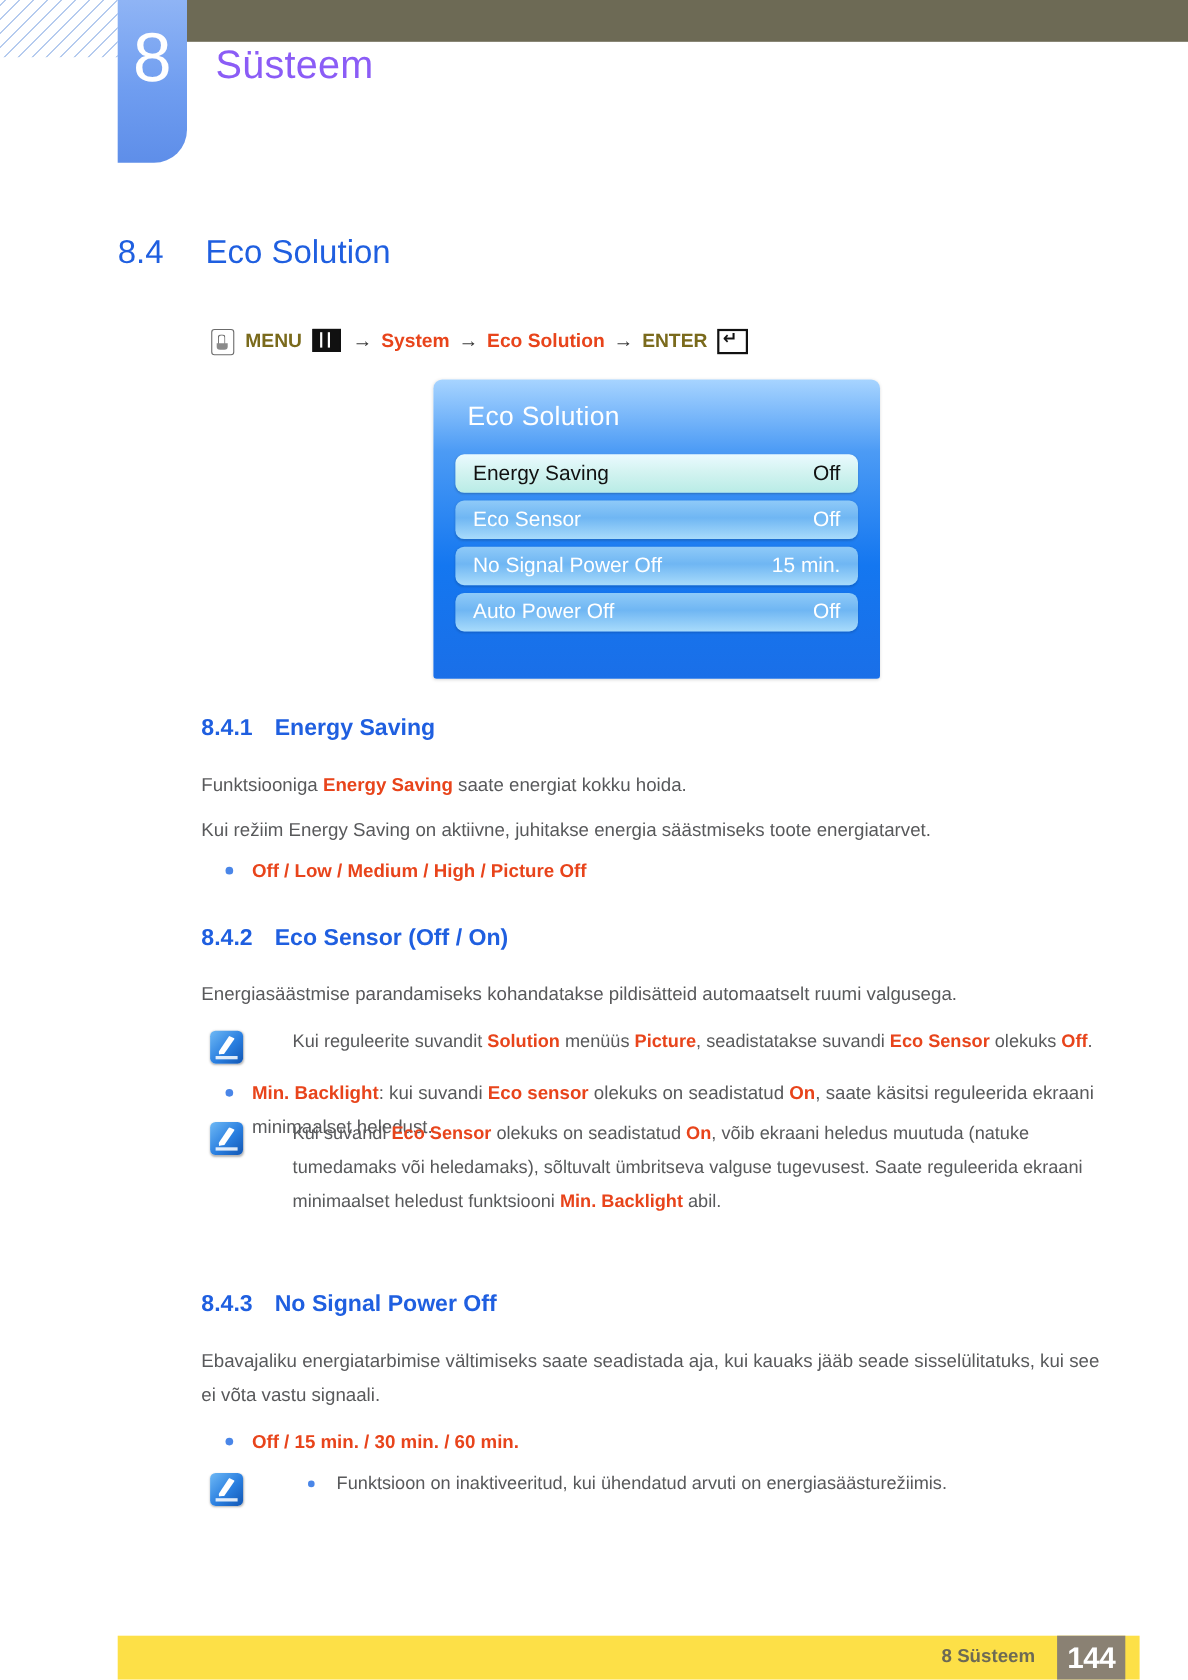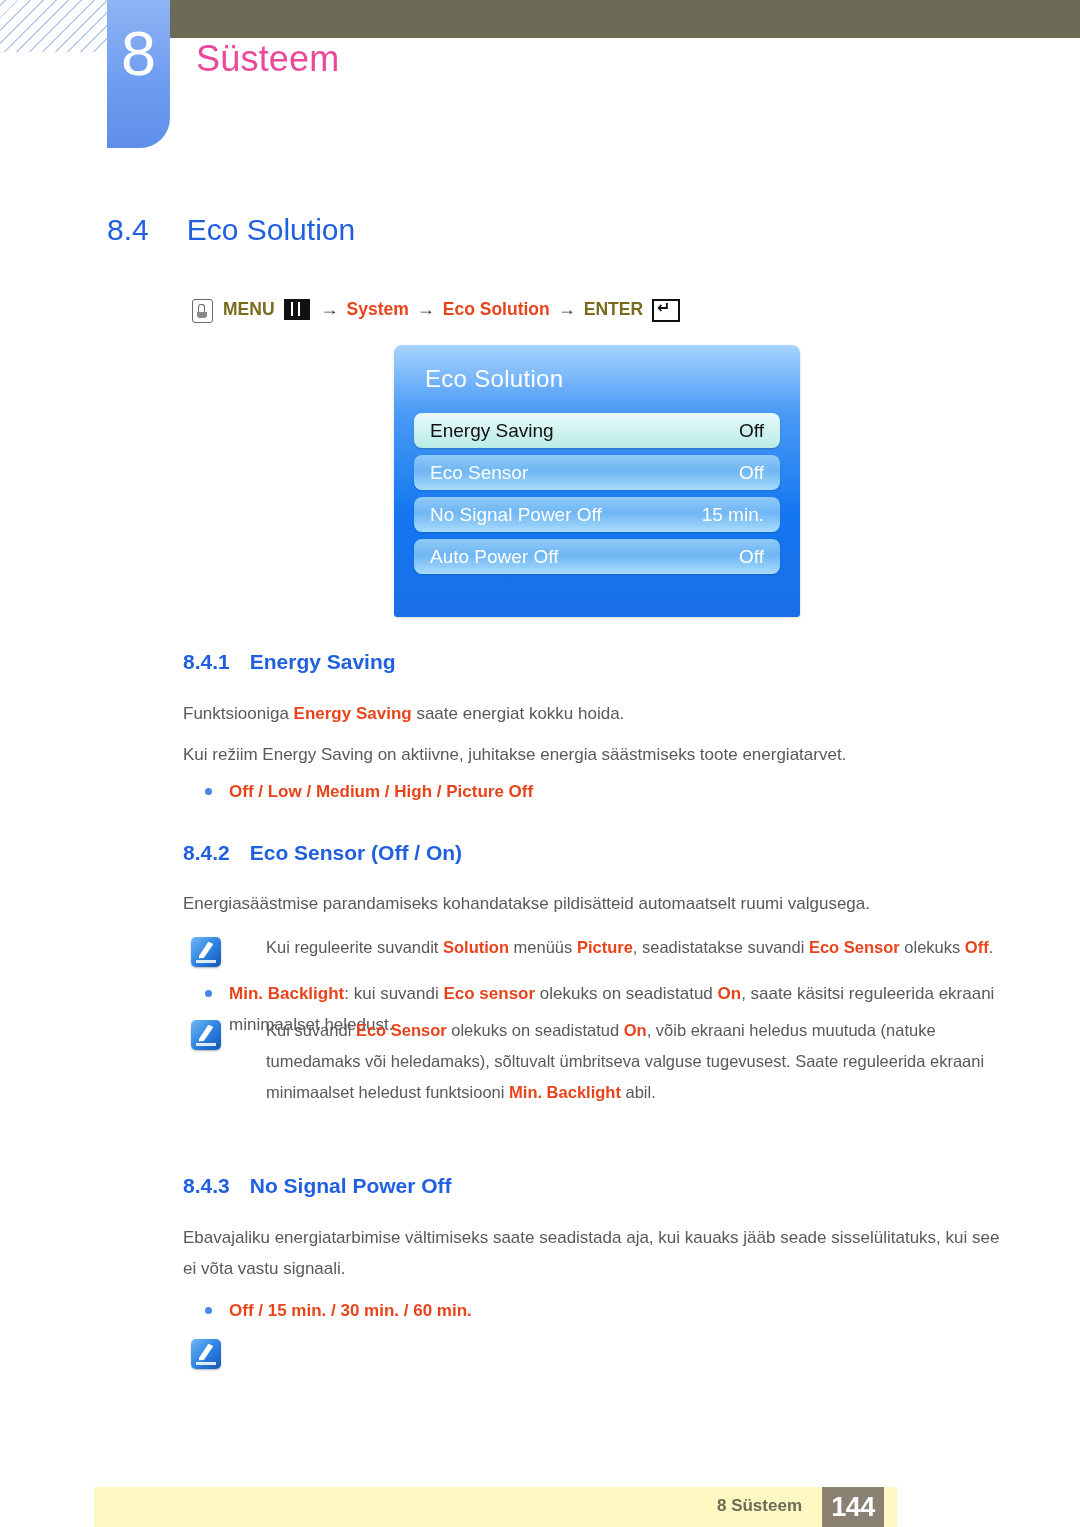--- a/index.html
+++ b/index.html
@@ -36,7 +36,7 @@
   }
   .chap-title{
     position:absolute;left:196px;top:38px;
-    font-size:36px;color:#ec4899;font-weight:400;letter-spacing:.2px;
+    font-size:36px;color:#8b5cf6;font-weight:400;letter-spacing:.2px;
   }
 
   .h2{

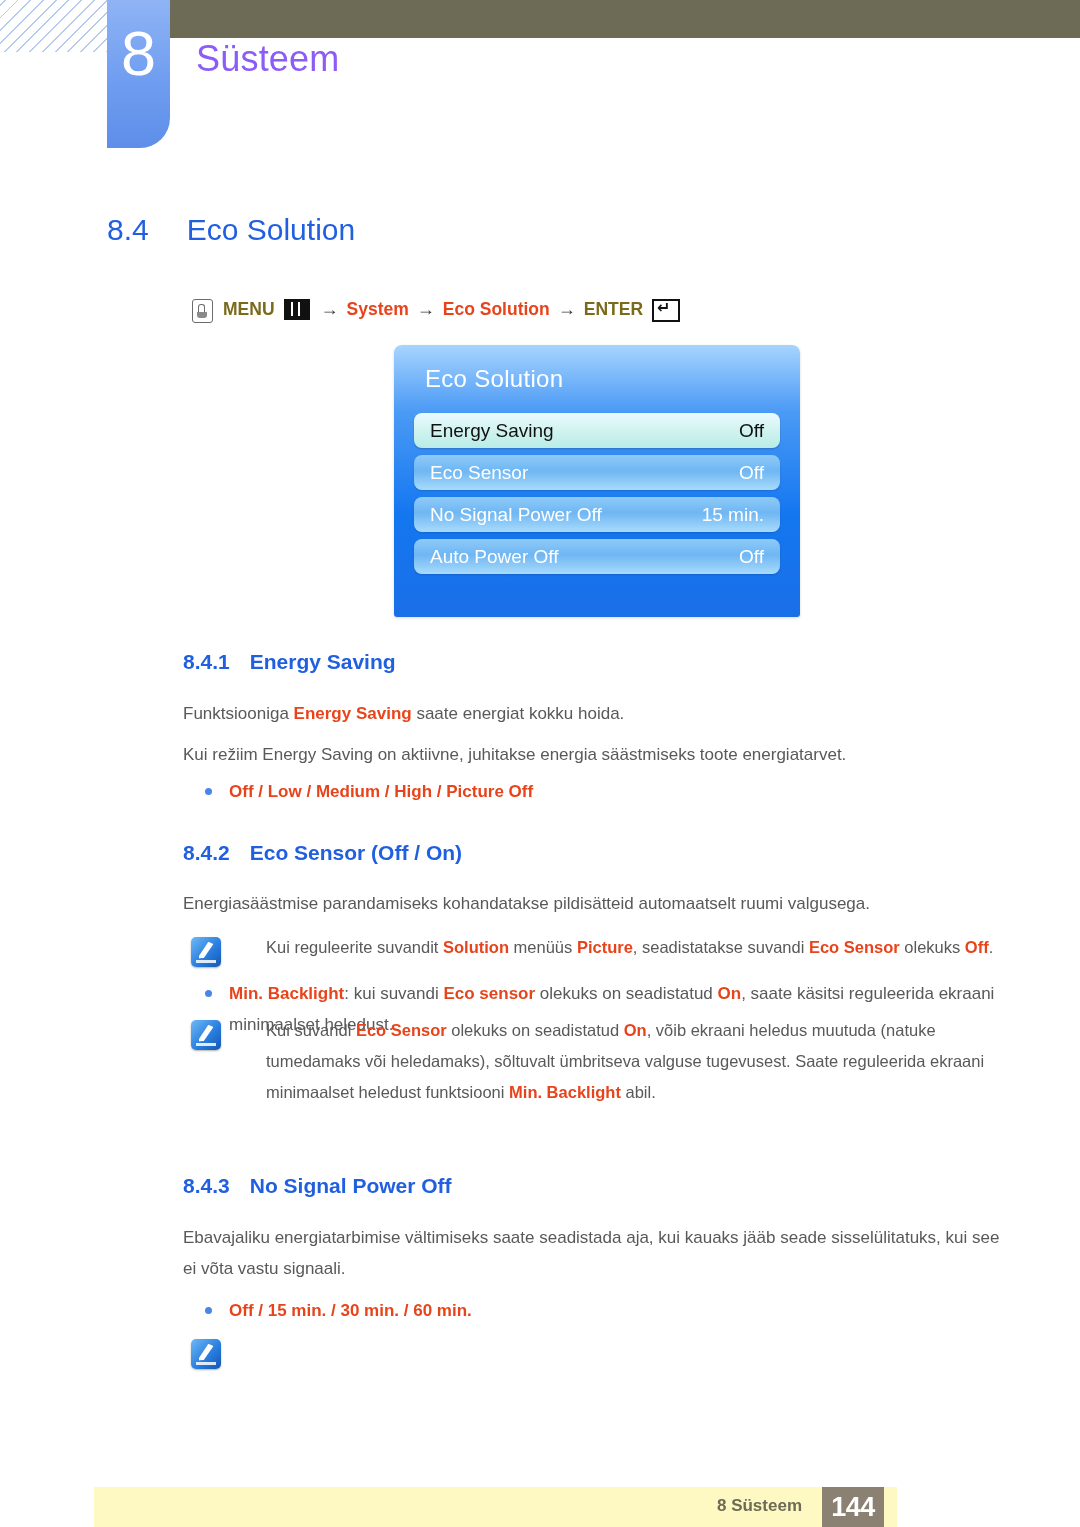--- a/index.html
+++ b/index.html
@@ -269,6 +269,7 @@
 
 <div class="note" style="top:1334px;">
   <span class="note-icon"></span>
+  <span class="sub-bullet">Funktsioon on inaktiveeritud, kui ühendatud arvuti on energiasäästurežiimis.</span>
 </div>
 
 <div class="footer">

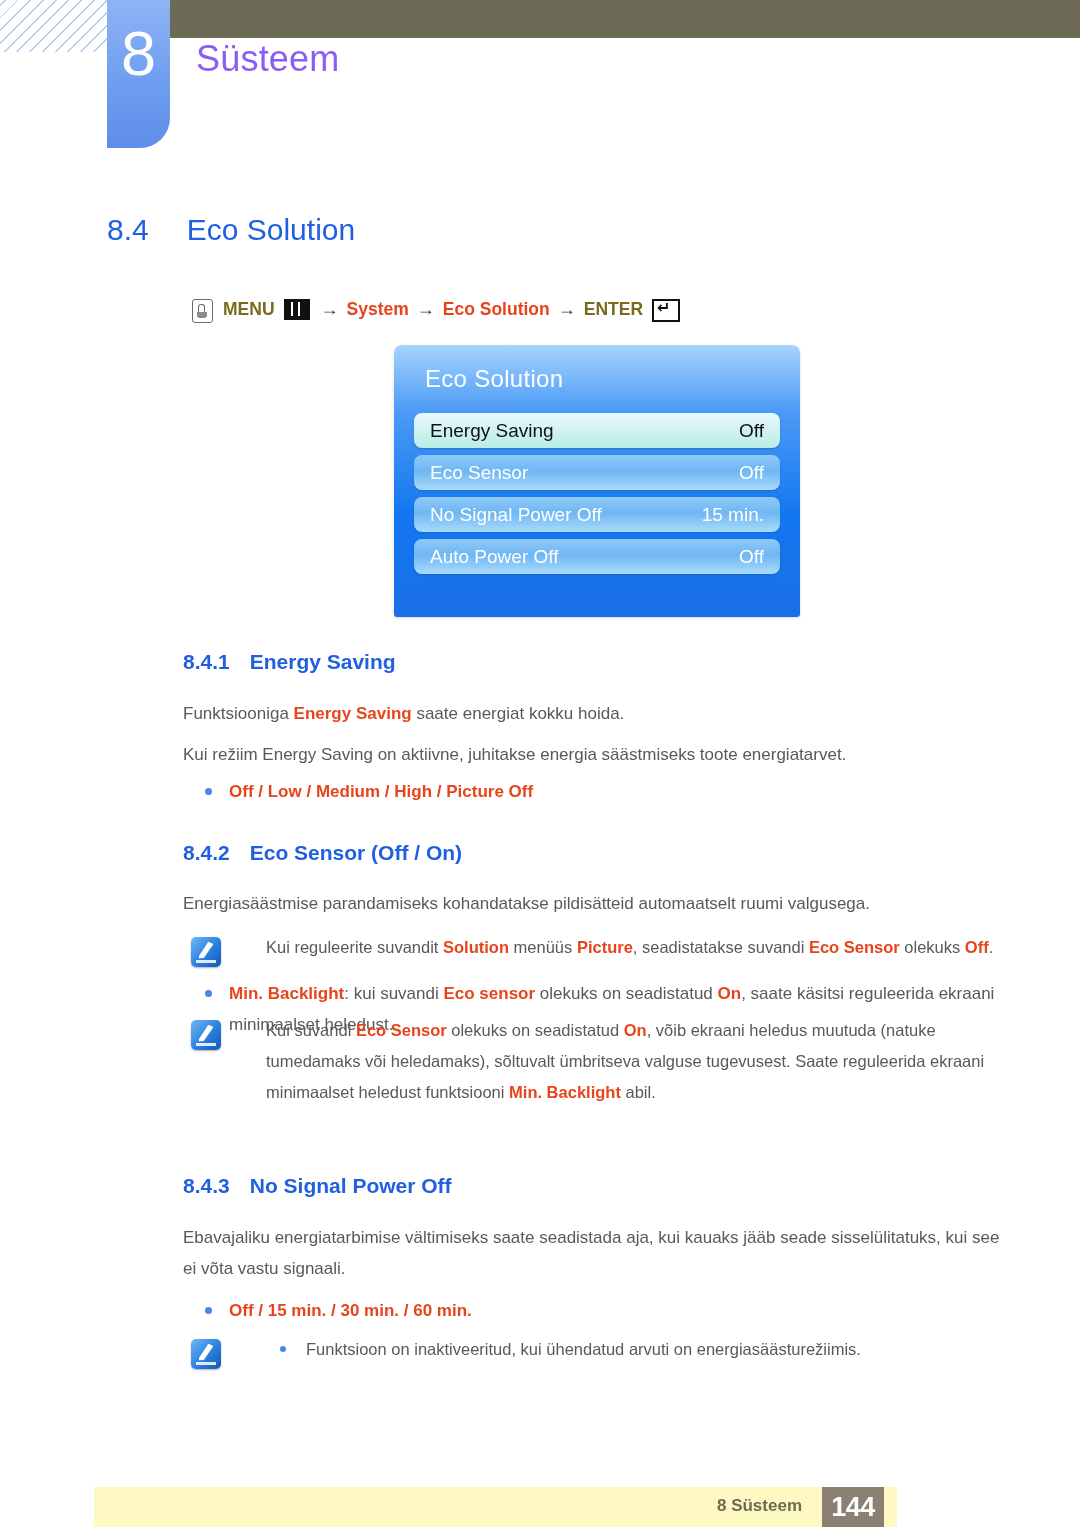--- a/index.html
+++ b/index.html
@@ -162,8 +162,8 @@
 
   
   .footer{
-    position:absolute;left:94px;top:1487px;width:803px;height:40px;
-    background:#fef9c3;
+    position:absolute;left:107px;top:1487px;width:929px;height:40px;
+    background:#fde047;
   }
   .footer-label{
     position:absolute;right:95px;top:9px;

